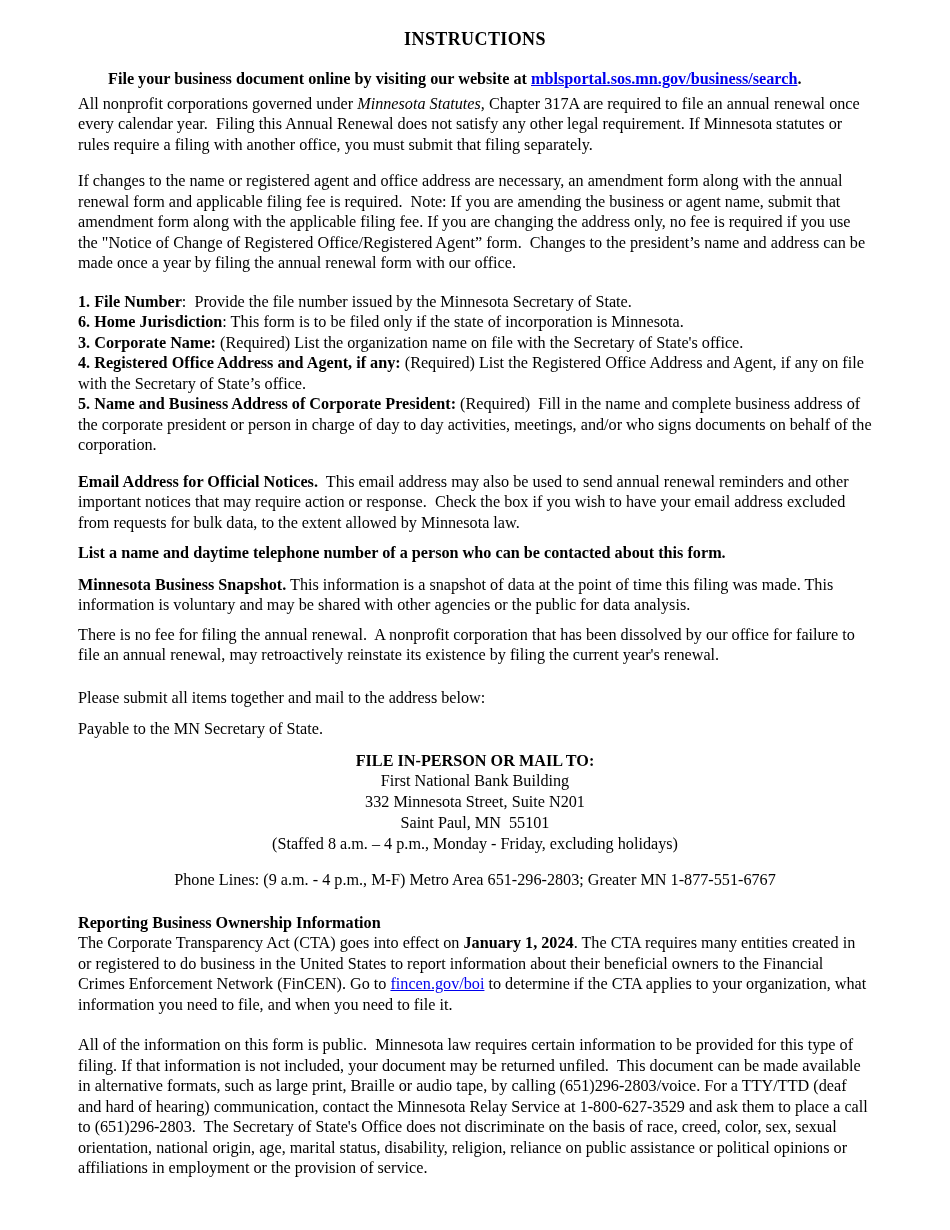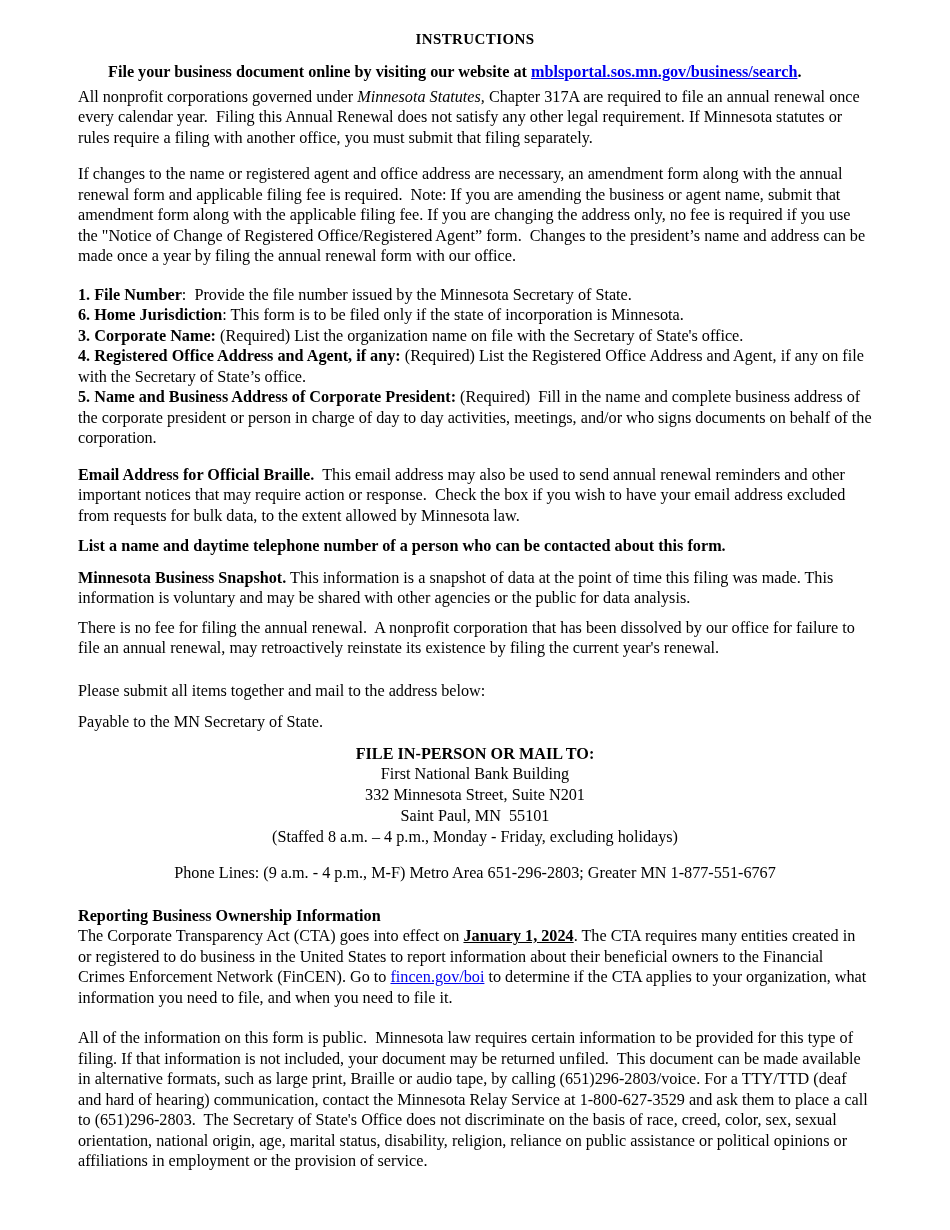--- a/index.html
+++ b/index.html
@@ -18,8 +18,8 @@
   .u { text-decoration: underline; }
   a.link { color: #0000EE; text-decoration: underline; cursor: pointer; }
   .title {
-    font-size: 15px; line-height: 22px; font-weight: bold;
-    text-align: center; letter-spacing: 0.4px; margin: 0 0 12px 0;
+    font-size: 18px; line-height: 22px; font-weight: bold;
+    text-align: center; letter-spacing: 0.4px; margin: 0 0 19px 0;
   }
   .center { text-align: center; }
   .numbered { margin: 0 0 16px 0; }

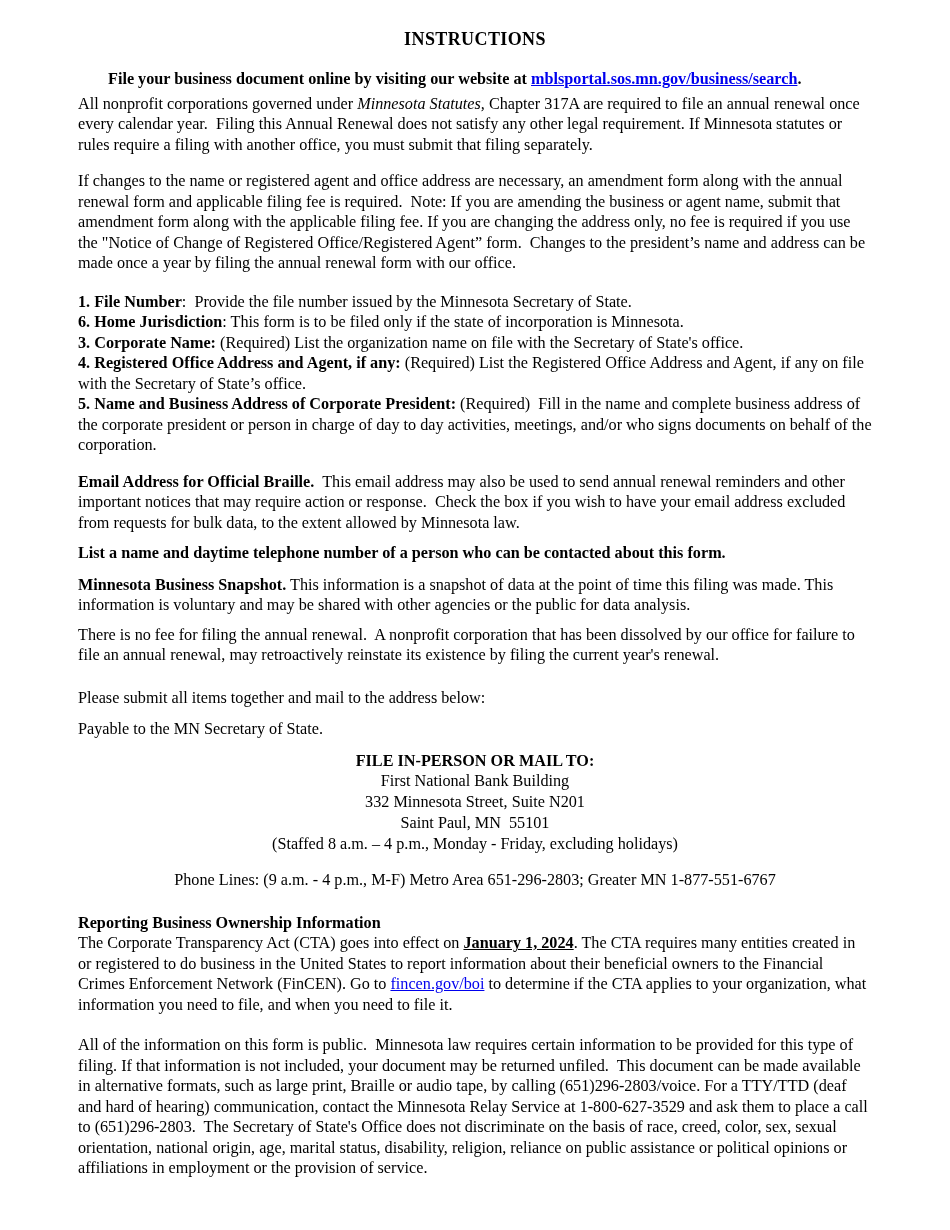--- a/index.html
+++ b/index.html
@@ -59,7 +59,7 @@
     <p><span class="b">5. Name and Business Address of Corporate President:</span><span> (Required)  Fill in the name and complete business address of the corporate president or person in charge of day to day activities, meetings, and/or who signs documents on behalf of the corporation.</span></p>
   </div>
 
-  <p class="mb10"><span class="b">Email Address for Official Braille.</span><span>  This email address may also be used to send annual renewal reminders and other important notices that may require action or response.  Check the box if you wish to have your email address excluded from requests for bulk data, to the extent allowed by Minnesota law.</span></p>
+  <p class="mb10"><span class="b">Email Address for Official Notices.</span><span>  This email address may also be used to send annual renewal reminders and other important notices that may require action or response.  Check the box if you wish to have your email address excluded from requests for bulk data, to the extent allowed by Minnesota law.</span></p>
 
   <p class="b mb11">List a name and daytime telephone number of a person who can be contacted about this form.</p>
 

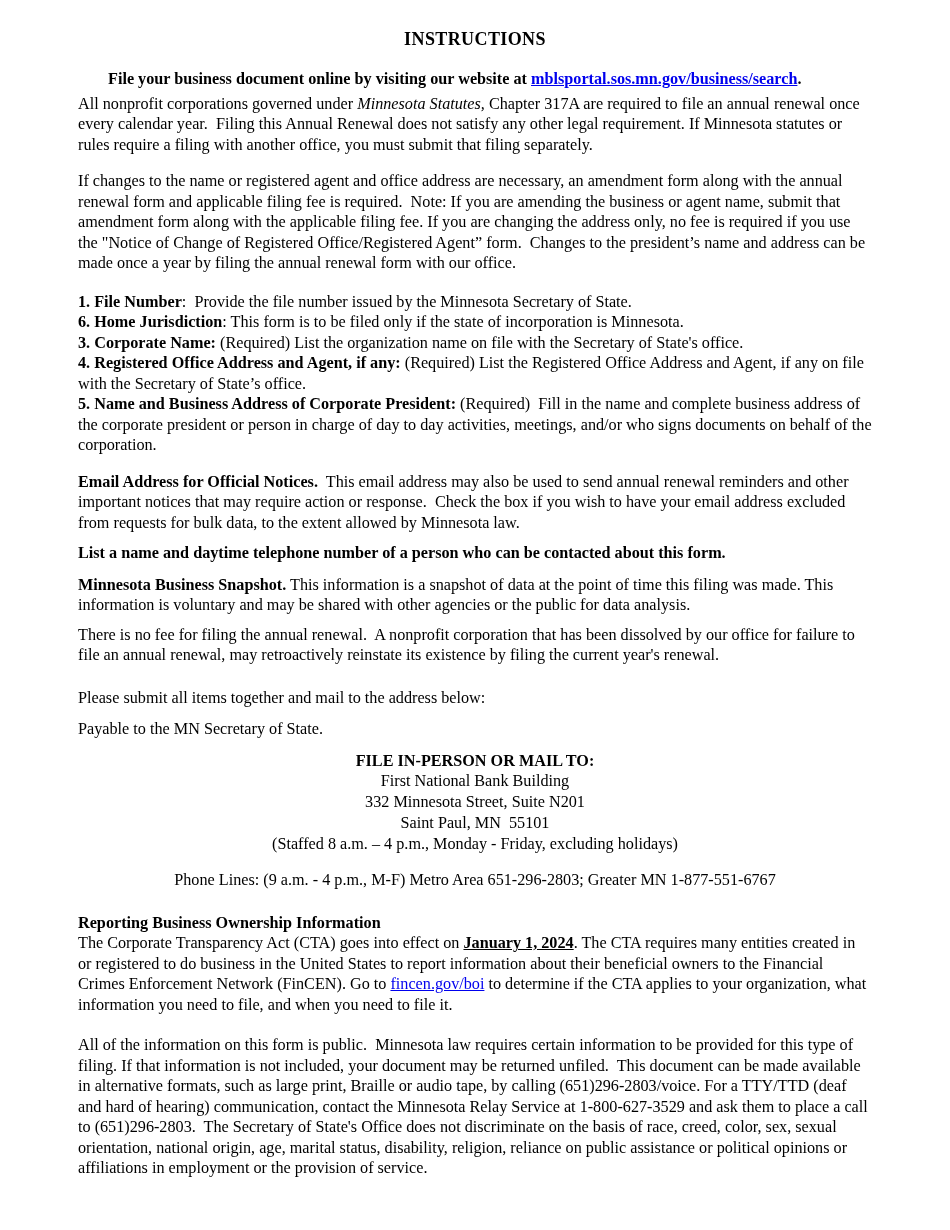--- a/index.html
+++ b/index.html
@@ -15,7 +15,7 @@
   p { margin: 0 0 11px 0; white-space: pre-wrap; }
   .b { font-weight: bold; }
   .i { font-style: italic; }
-  .u { text-decoration: underline; }
+  .u { }
   a.link { color: #0000EE; text-decoration: underline; cursor: pointer; }
   .title {
     font-size: 18px; line-height: 22px; font-weight: bold;

